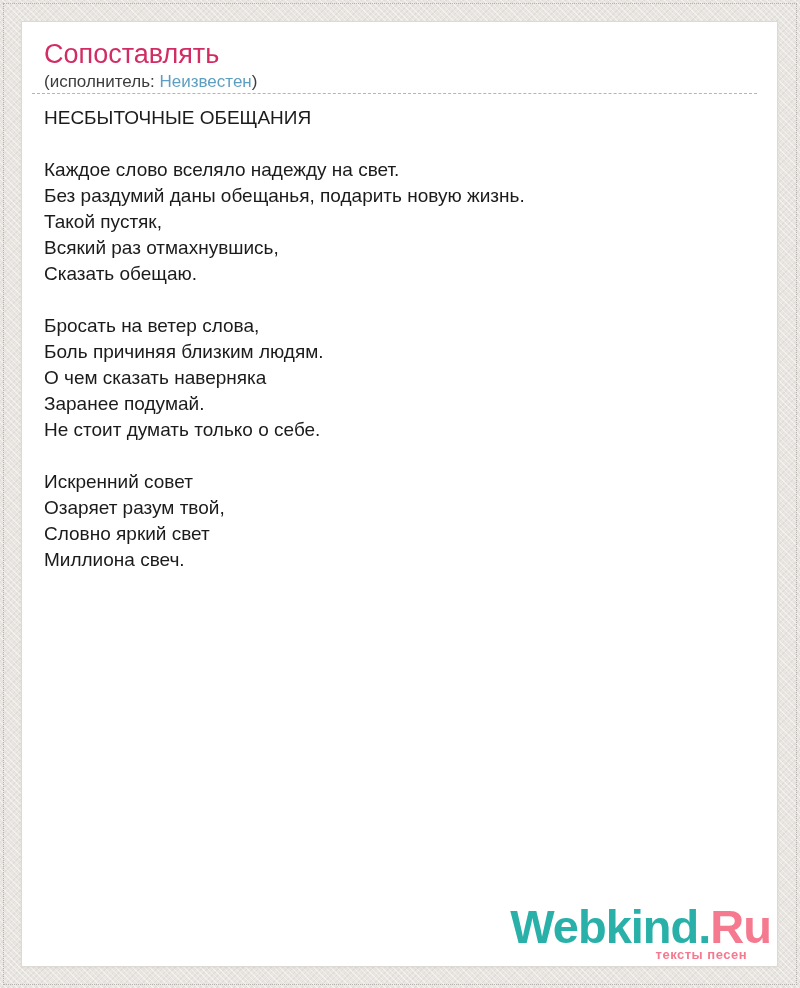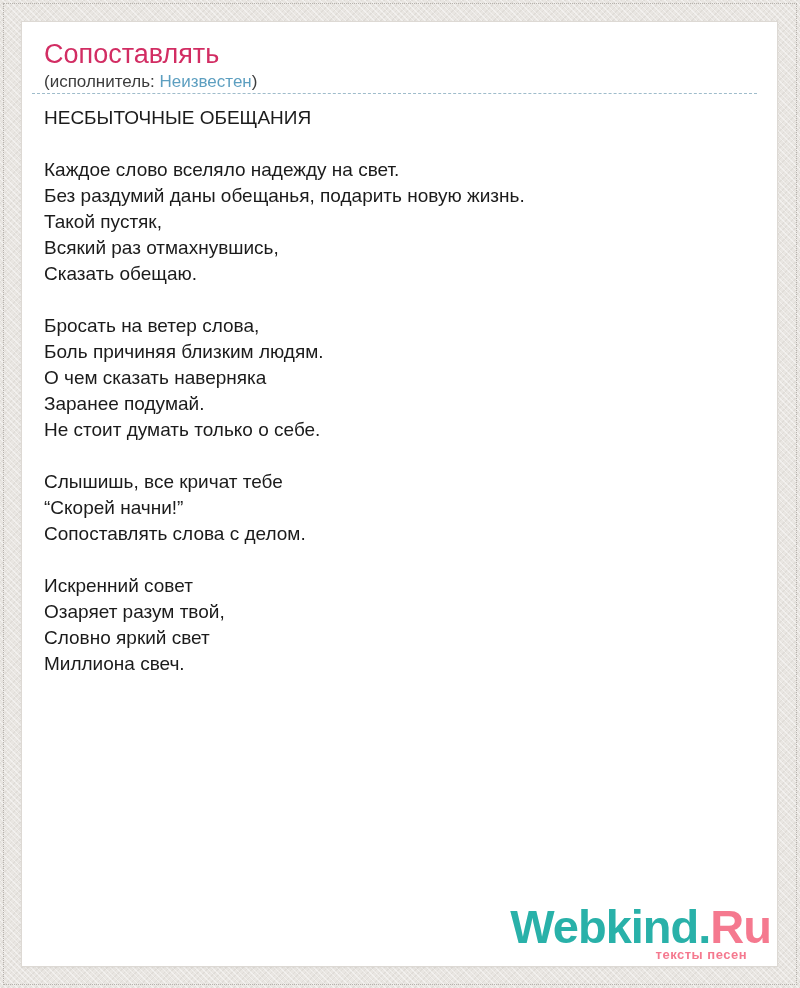--- a/index.html
+++ b/index.html
@@ -80,7 +80,6 @@
   <div class="lyrics">
       <p class="verse">Каждое слово вселяло надежду на свет.<br>Без раздумий даны обещанья, подарить новую жизнь.<br>Такой пустяк,<br>Всякий раз отмахнувшись,<br>Сказать обещаю.</p>
       <p class="verse">Бросать на ветер слова,<br>Боль причиняя близким людям.<br>О чем сказать наверняка<br>Заранее подумай.<br>Не стоит думать только о себе.</p>
-      <p class="verse">Слышишь, все кричат тебе<br>“Скорей начни!”<br>Сопоставлять слова с делом.</p>
       <p class="verse">Искренний совет<br>Озаряет разум твой,<br>Словно яркий свет<br>Миллиона свеч.</p>
     </div>
 

